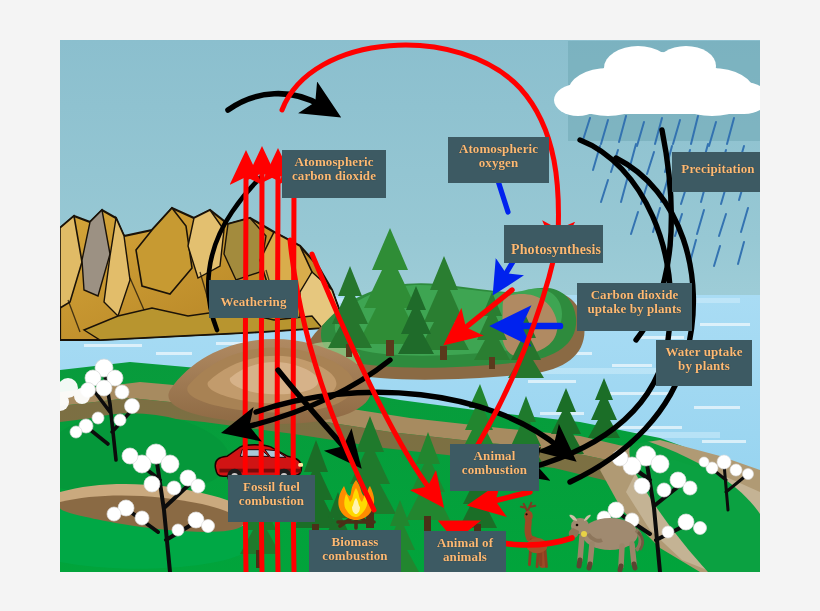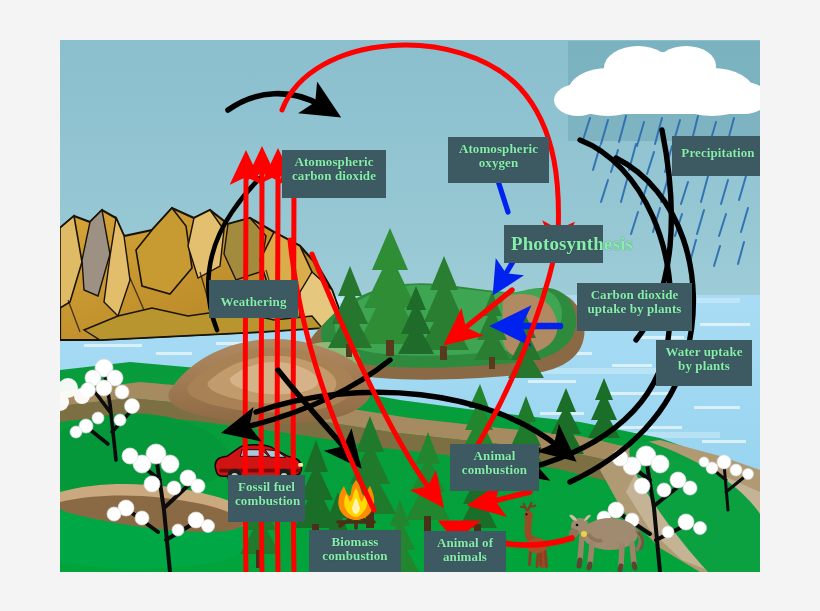--- a/index.html
+++ b/index.html
@@ -10,7 +10,7 @@
   .lbl{
     position:absolute;
     background:#3d5a63;
-    color:#86efac;
+    color:#fdba74;
     font-family:"Liberation Serif",serif;
     font-weight:bold;
     text-align:center;

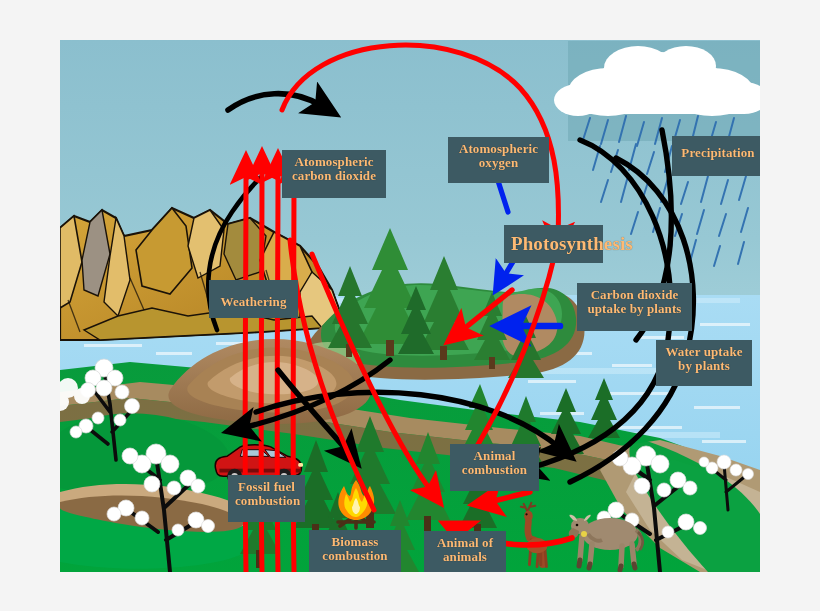--- a/index.html
+++ b/index.html
@@ -498,7 +498,7 @@
     <span>oxygen</span>
   </div>
 
-  <div class="lbl" style="left:612px;top:96px;width:92px;height:40px;font-size:13px;padding-top:10px;">
+  <div class="lbl" style="left:612px;top:112px;width:92px;height:40px;font-size:13px;padding-top:10px;">
     <span>Precipitation</span>
   </div>
 

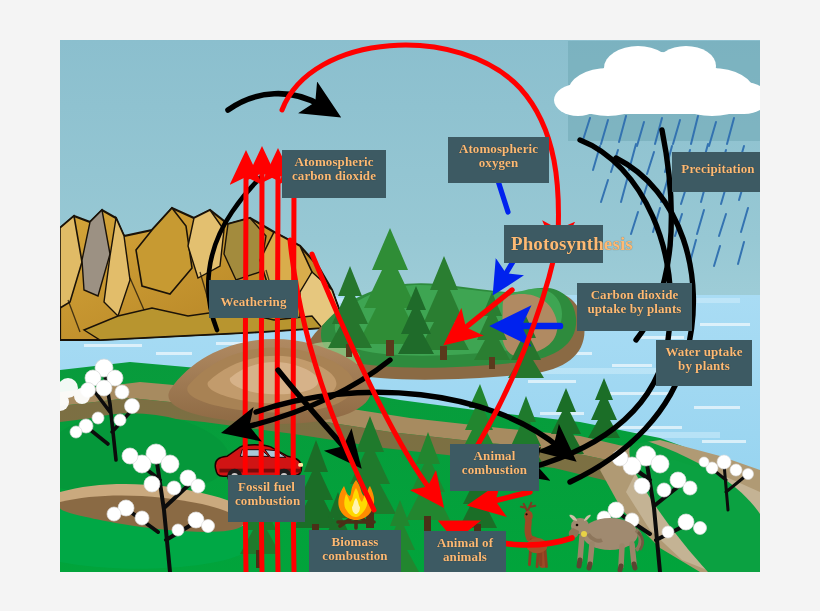--- a/index.html
+++ b/index.html
@@ -502,7 +502,7 @@
     <span>Precipitation</span>
   </div>
 
-  <div class="lbl" style="left:444px;top:185px;width:99px;height:38px;font-size:19px;padding-top:9px;">
+  <div class="lbl" style="left:444px;top:185px;width:99px;height:38px;font-size:14px;padding-top:17px;">
     <span>Photosynthesis</span>
   </div>
 

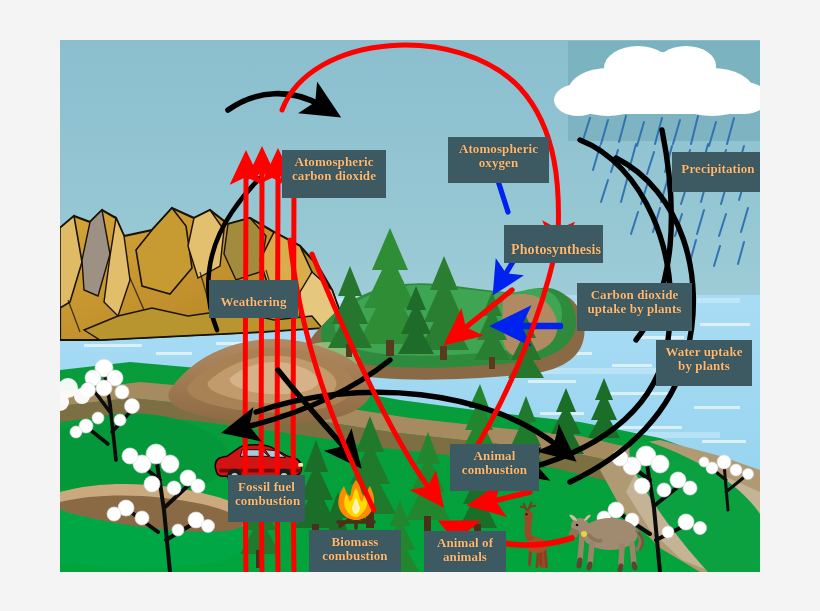--- a/index.html
+++ b/index.html
@@ -520,7 +520,7 @@
     <span>Weathering</span>
   </div>
 
-  <div class="lbl" style="left:168px;top:435px;width:77px;height:47px;font-size:13px;padding-top:5px;">
+  <div class="lbl" style="left:168px;top:435px;width:87px;height:47px;font-size:13px;padding-top:5px;">
     <span>Fossil fuel</span>
     <span>combustion</span>
   </div>

